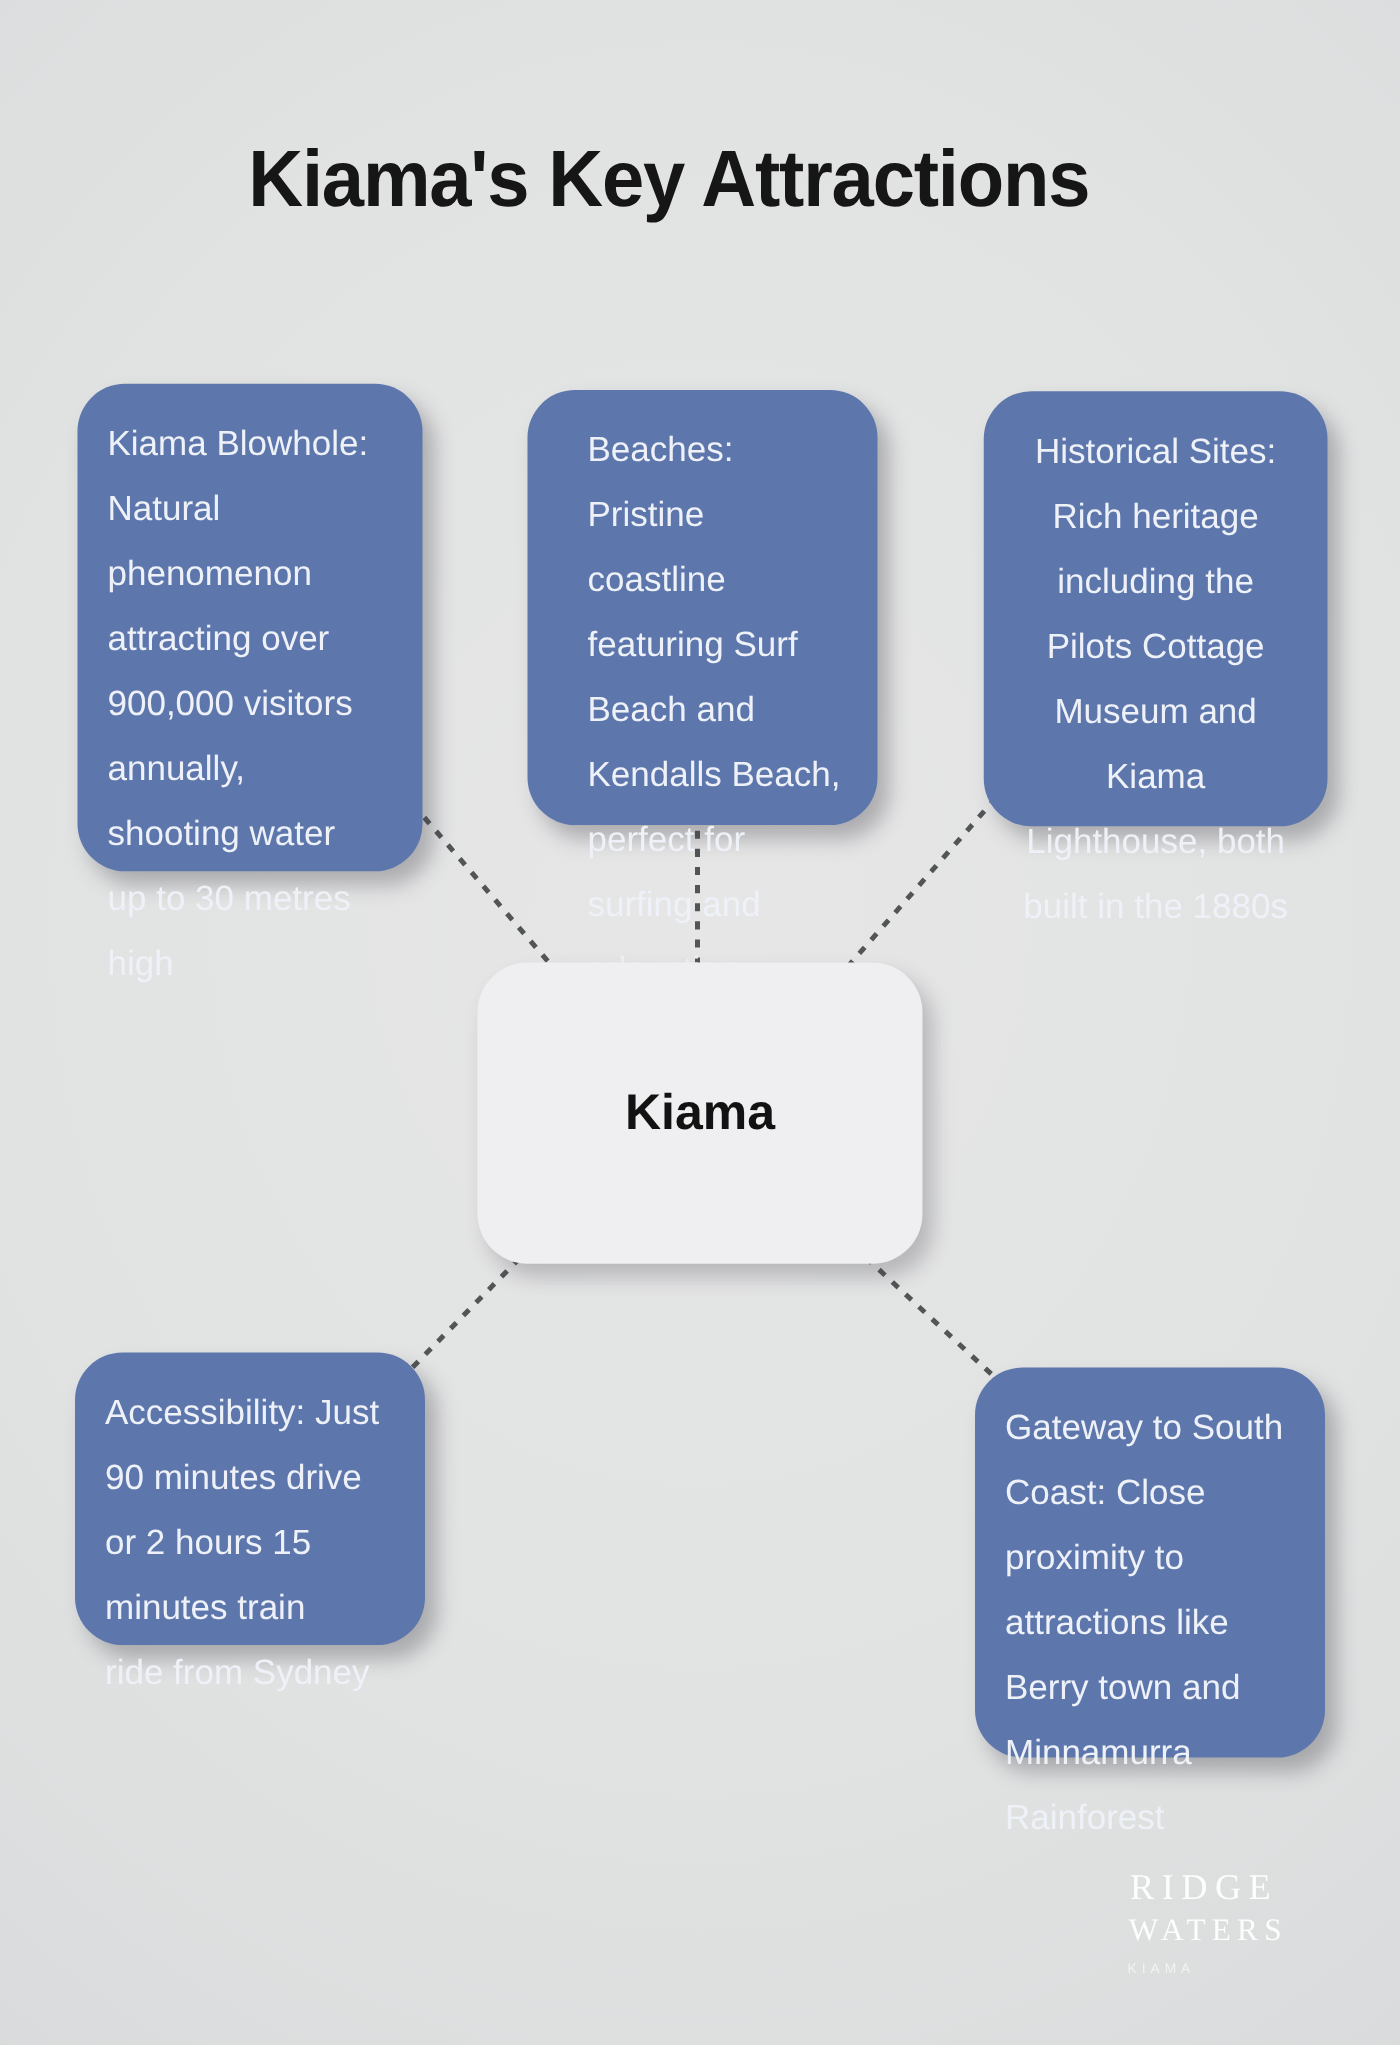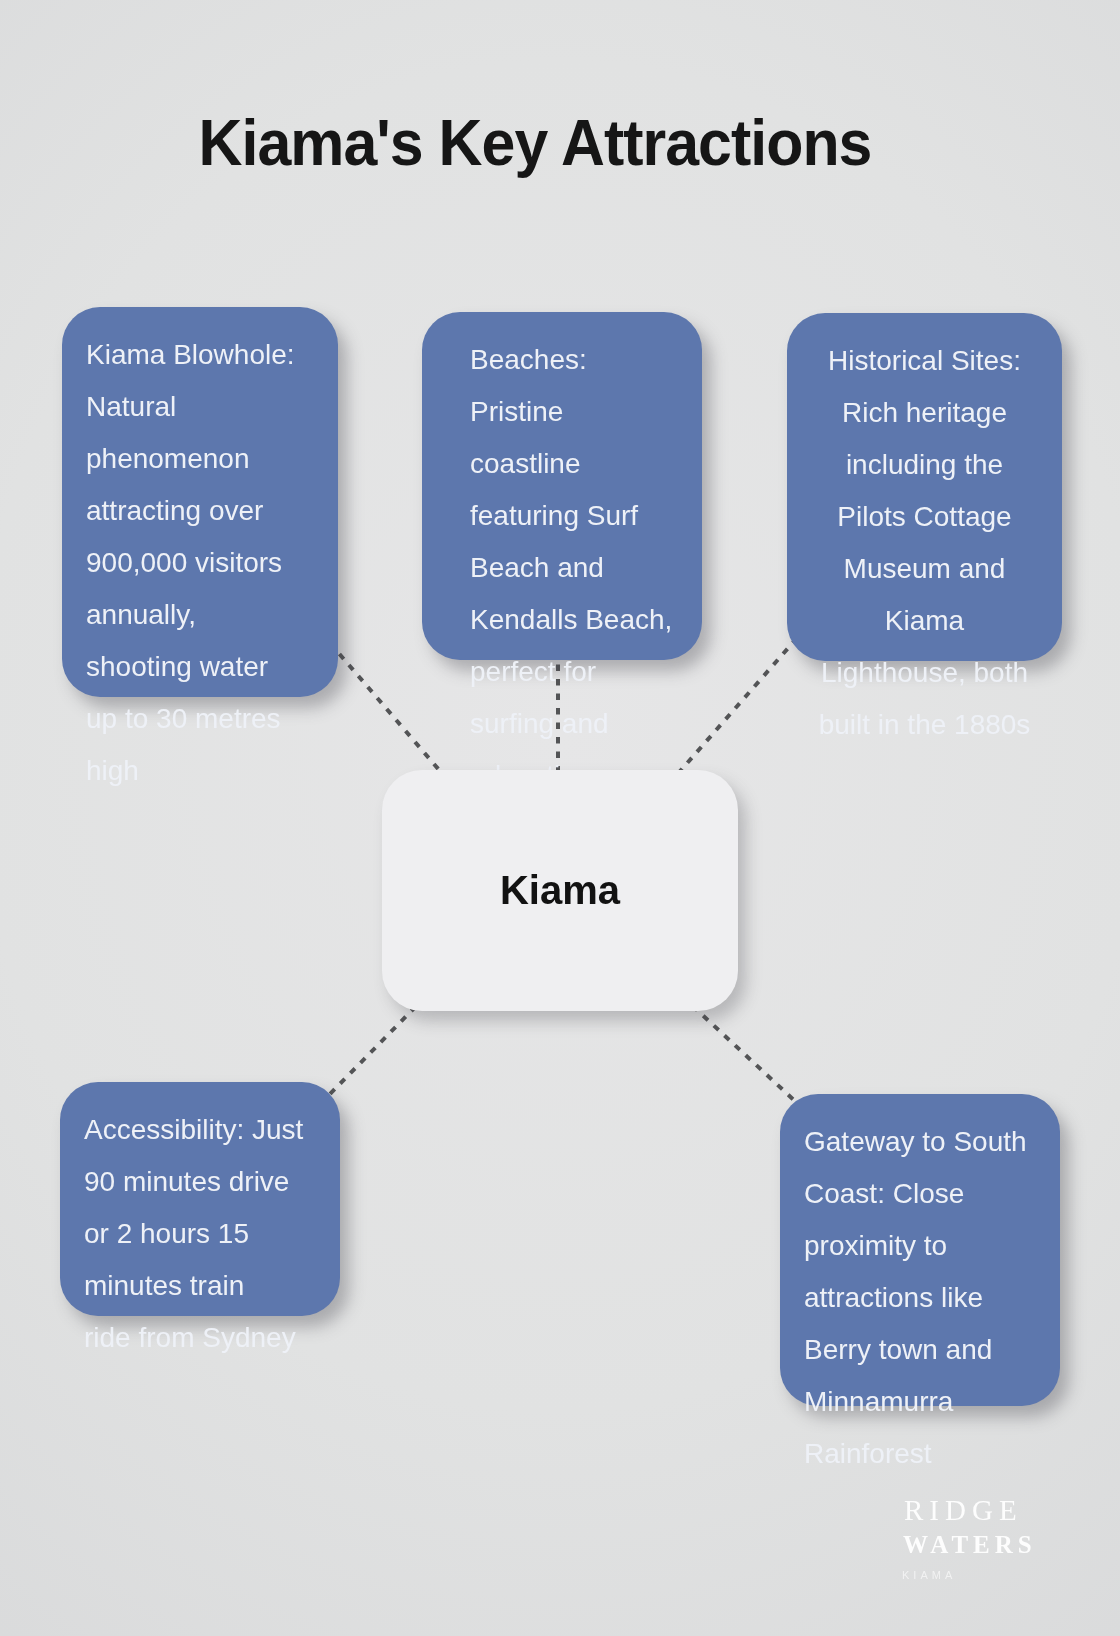--- a/index.html
+++ b/index.html
@@ -65,7 +65,7 @@
     color:rgba(255,255,255,0.93);
   }
   .wm-line1 { font-size:29px; letter-spacing:6px; text-indent:6px; }
-  .wm-line2 { font-size:25px; letter-spacing:5px; text-indent:5px; margin-top:4px;font-weight:bold; }
+  .wm-line2 { font-size:25px; letter-spacing:5px; text-indent:5px; margin-top:4px; }
   .wm-line3 {
     font-family:"Liberation Sans", sans-serif;
     font-size:11px; letter-spacing:4px; text-indent:4px;

